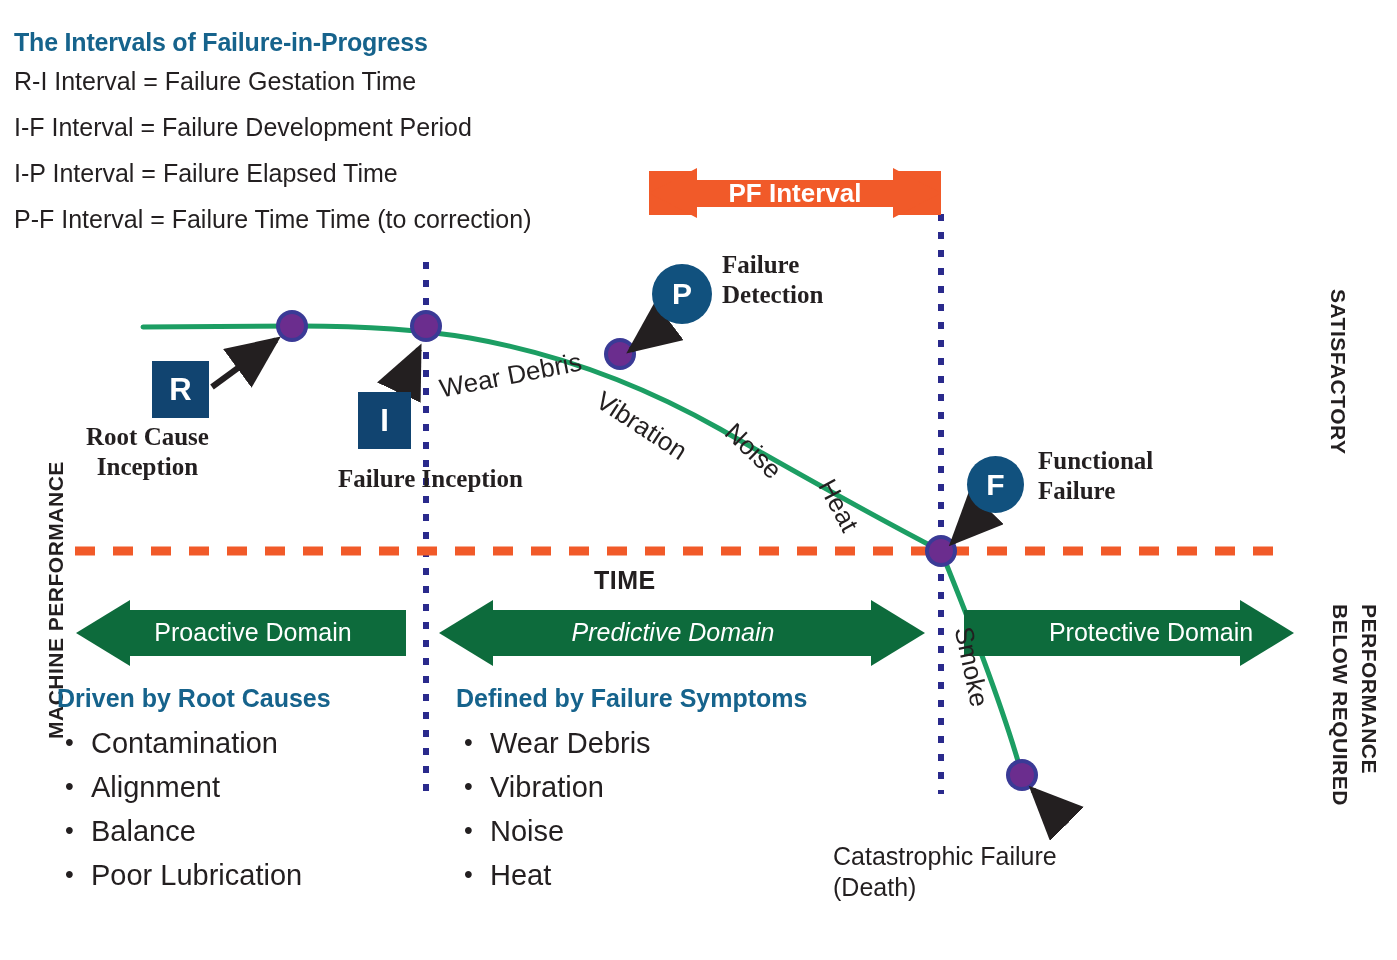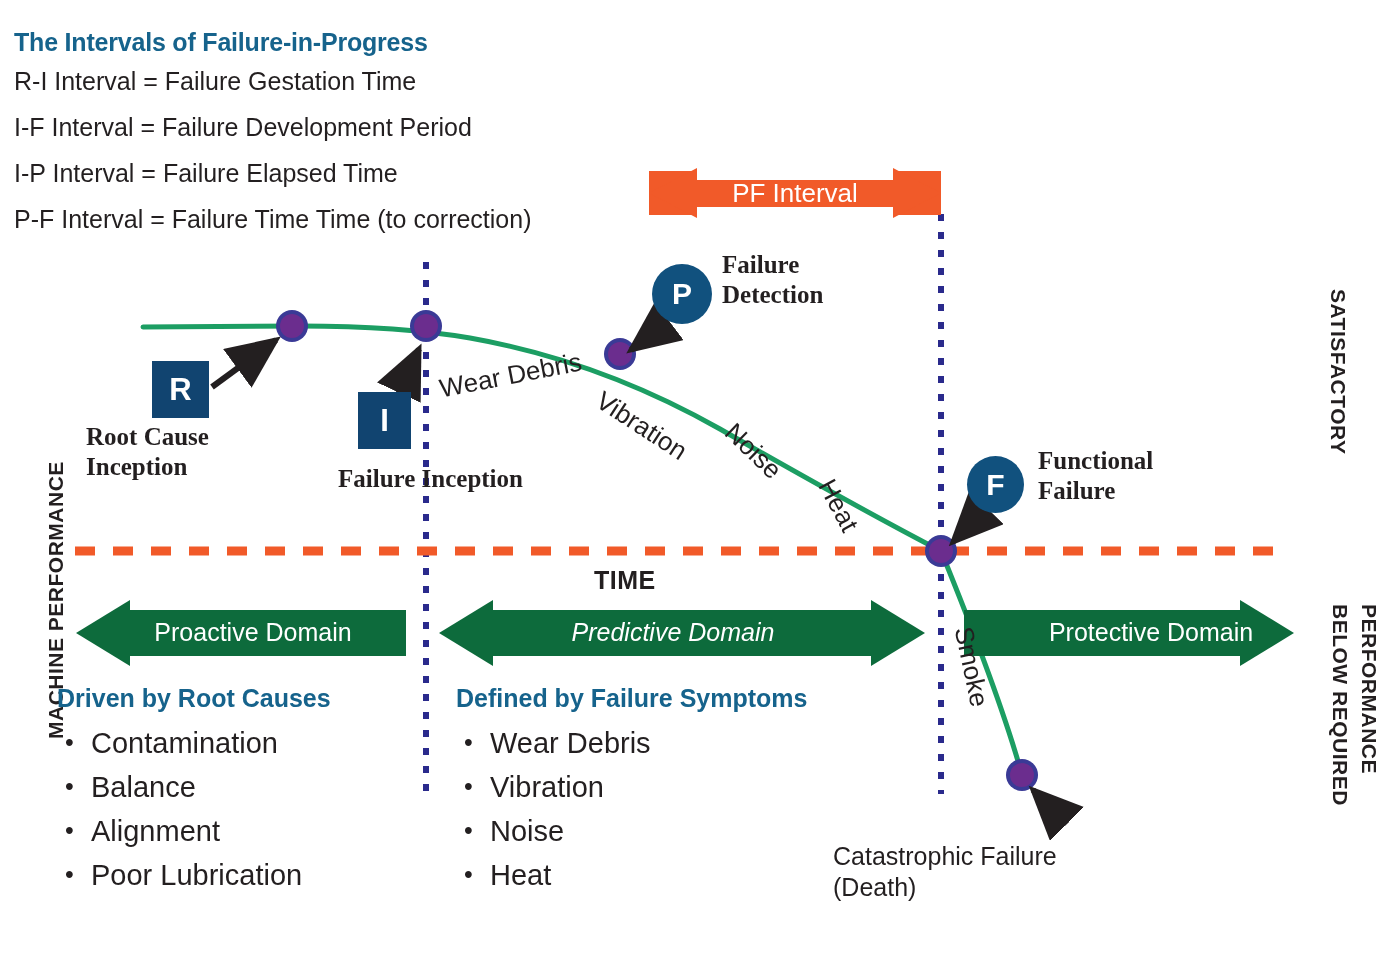--- a/index.html
+++ b/index.html
@@ -67,7 +67,7 @@
   #bt-proactive{left:118px;top:614px;width:270px;}
   #bt-predictive{left:488px;top:614px;width:370px;font-style:italic;}
   #bt-protective{left:1016px;top:614px;width:270px;}
-  #bt-pf{left:660px;top:174px;width:270px;font-weight:normal;font-size:26px;}
+  #bt-pf{left:660px;top:174px;width:270px;font-weight:bold;font-size:26px;}
 
   
   .listblk{position:absolute;}

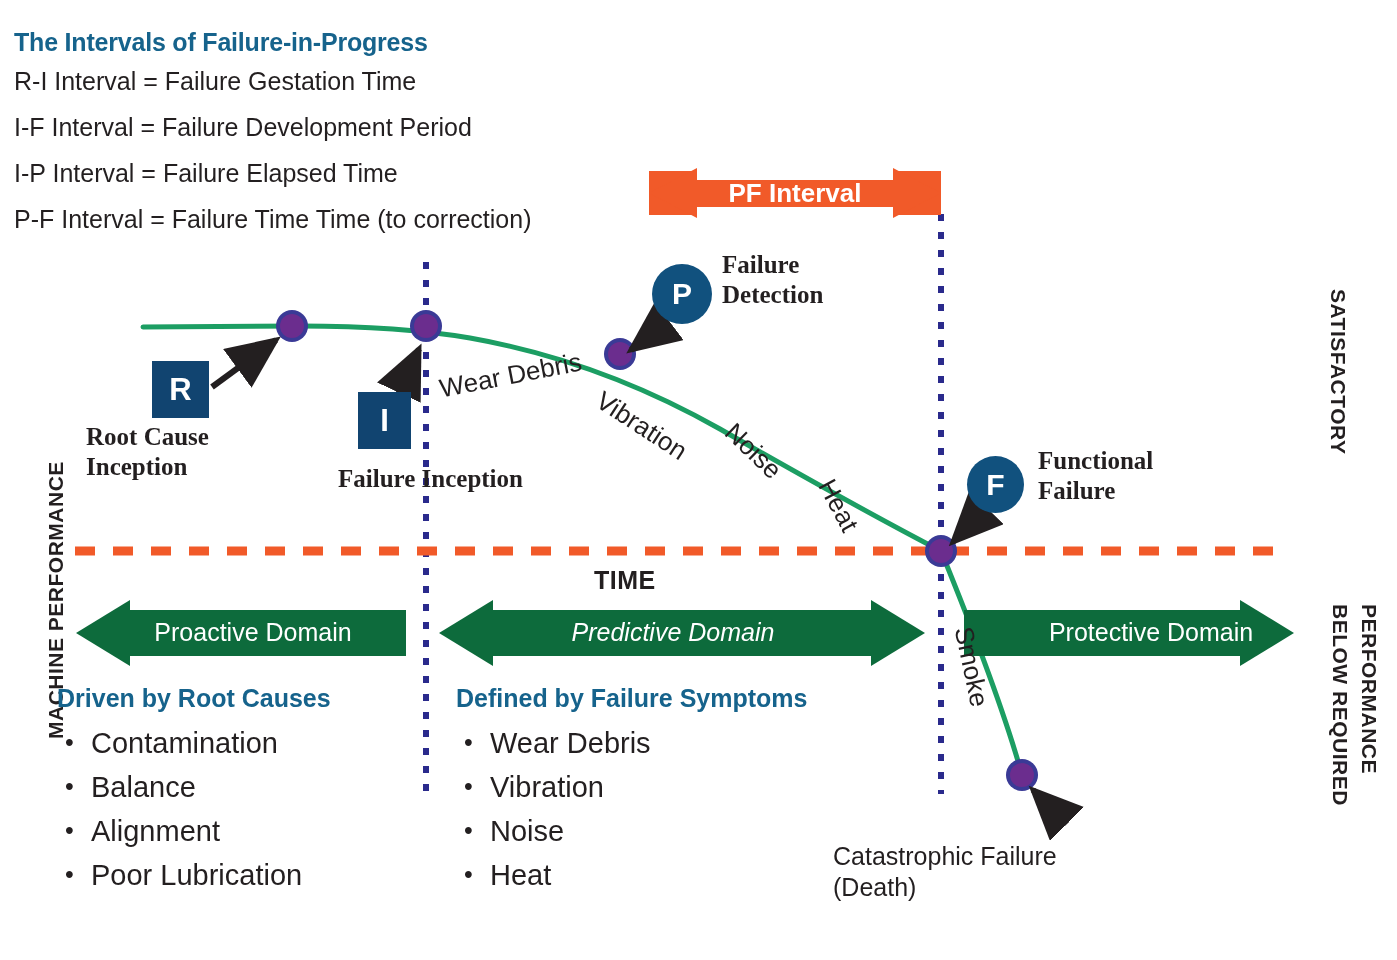--- a/index.html
+++ b/index.html
@@ -39,7 +39,7 @@
   
   .callout{position:absolute;font-weight:bold;font-size:25px;line-height:30px;
            color:#231f20;white-space:nowrap;font-family:Liberation Serif, serif;}
-  #co-root{left:86px;top:418px;}
+  #co-root{left:86px;top:418px;text-align:center;}
   #co-fail-inc{left:338px;top:460px;text-align:right;}
   #co-detect{left:722px;top:246px;}
   #co-func{left:1038px;top:442px;}

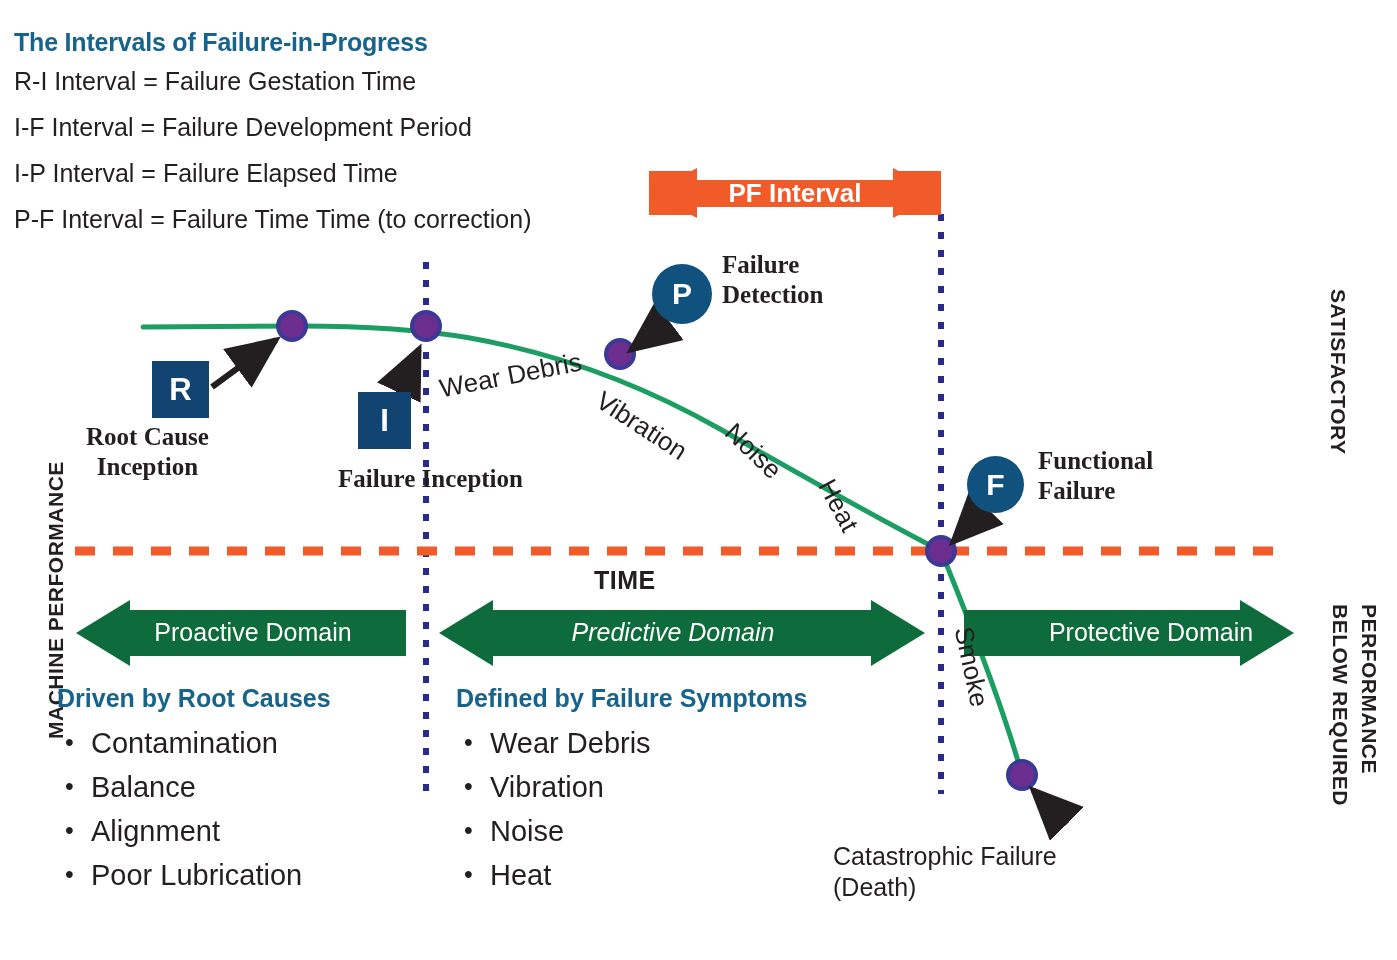--- a/index.html
+++ b/index.html
@@ -212,8 +212,8 @@
     <div class="list-head">Driven by Root Causes</div>
     <ul class="list-ul">
       <li>Contamination</li>
+      <li>Alignment</li>
       <li>Balance</li>
-      <li>Alignment</li>
       <li>Poor Lubrication</li>
     </ul>
   </div>

